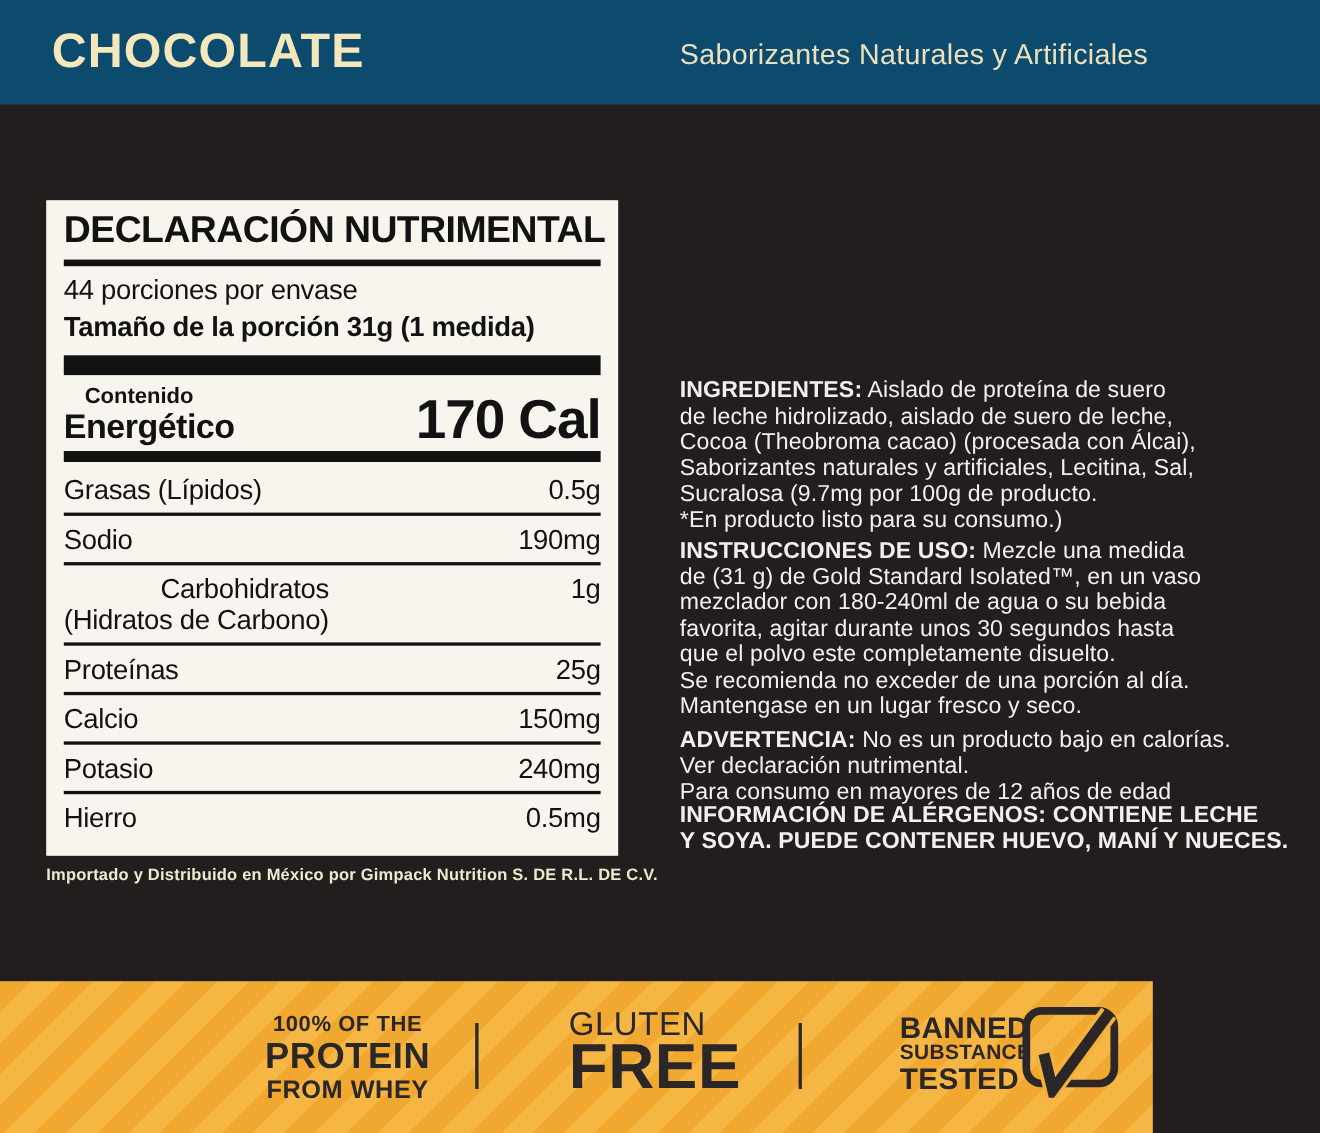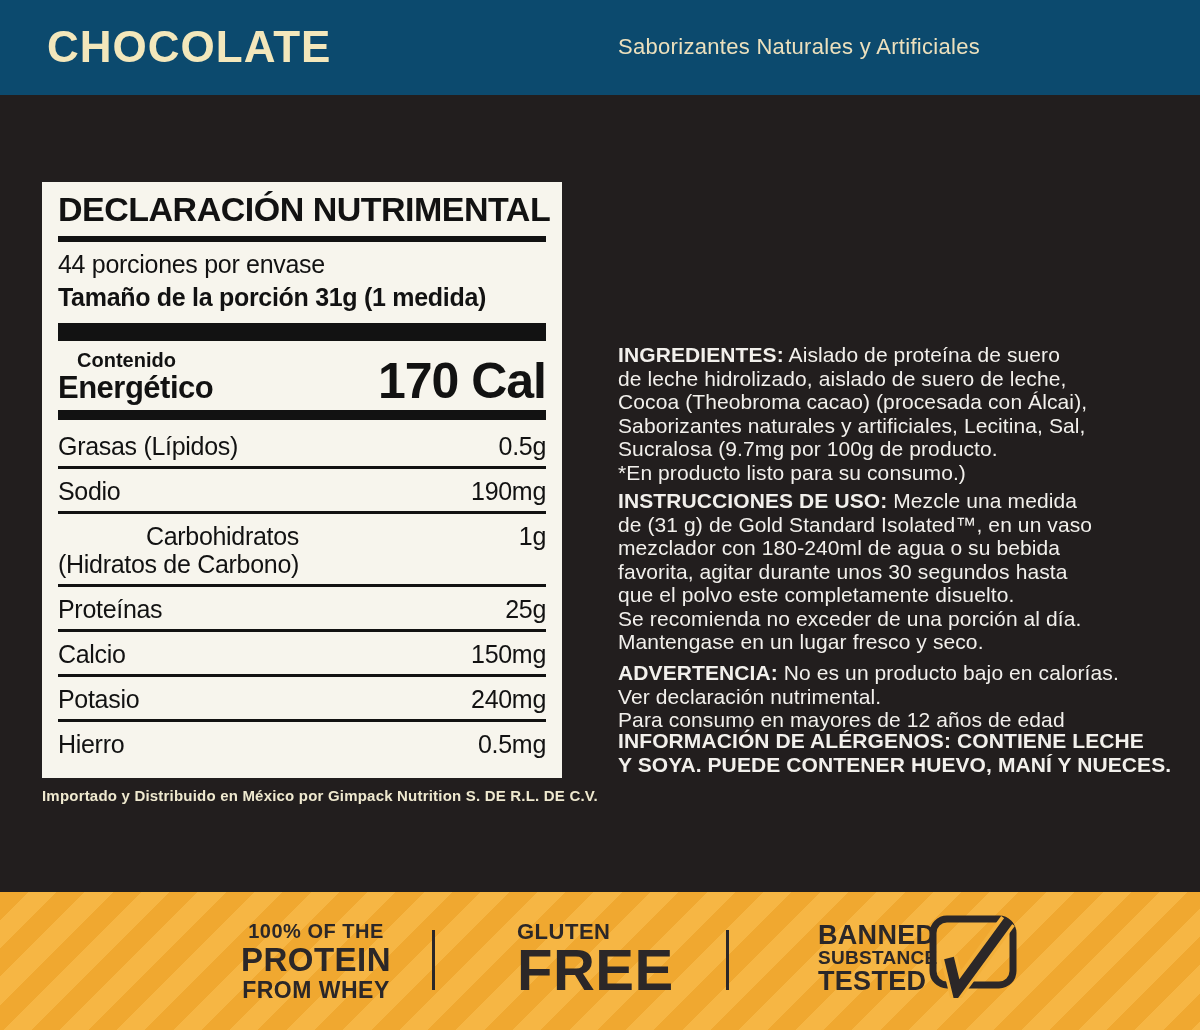--- a/index.html
+++ b/index.html
@@ -24,7 +24,7 @@
   }
   .flavor-subtitle {
     position: absolute; left: 618px; top: 34px;
-    font-size: 22px; font-weight: 400; letter-spacing: 0.3px;
+    font-size: 26px; font-weight: 400; letter-spacing: 0.3px;
     color: #ece0bd;
   }
 

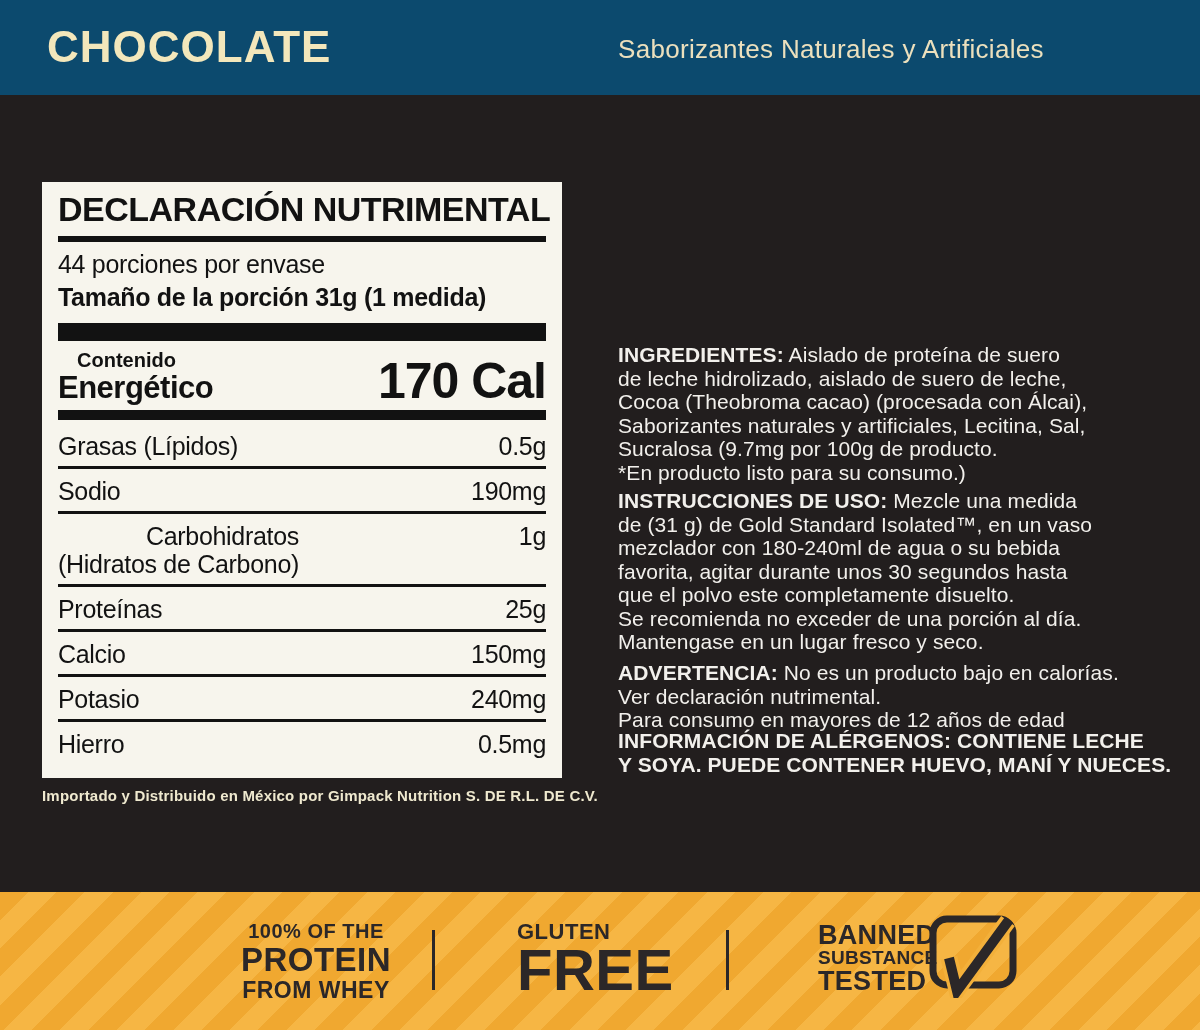--- a/index.html
+++ b/index.html
@@ -83,7 +83,7 @@
 
   
   .bottom-band {
-    position: absolute; left: 0; top: 892px; width: 1200px; height: 138px;
+    position: absolute; left: 0; top: 892px; width: 1048px; height: 138px;
     background: repeating-linear-gradient(135deg,
       #f0a830 0px, #f0a830 20px,
       #f6b644 20px, #f6b644 40px);

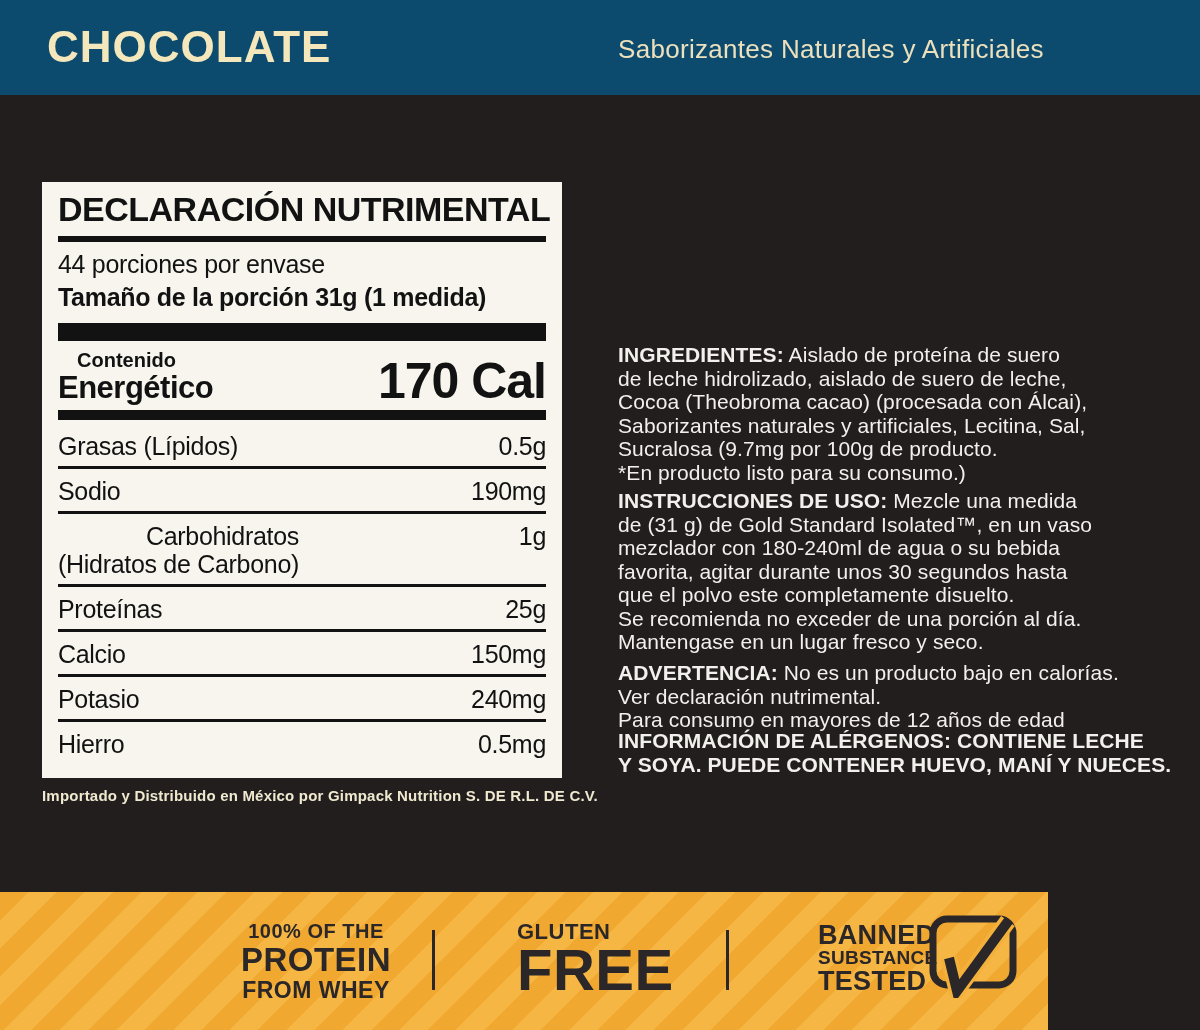--- a/index.html
+++ b/index.html
@@ -101,7 +101,7 @@
   .divider-1 { left: 432px; }
   .divider-2 { left: 726px; }
   .badge-gluten { left: 517px; top: 24px; }
-  .bg-line1 { font-size: 22px; font-weight: 700; letter-spacing: 0.5px; line-height: 32px; }
+  .bg-line1 { font-size: 30px; font-weight: 400; letter-spacing: 0.5px; line-height: 32px; }
   .bg-line2 { font-size: 58px; font-weight: 700; letter-spacing: 0.5px; line-height: 44px; }
   .badge-banned { left: 818px; top: 30px; }
   .bb-line1 { font-size: 27px; font-weight: 800; letter-spacing: 0.3px; line-height: 26px; }

